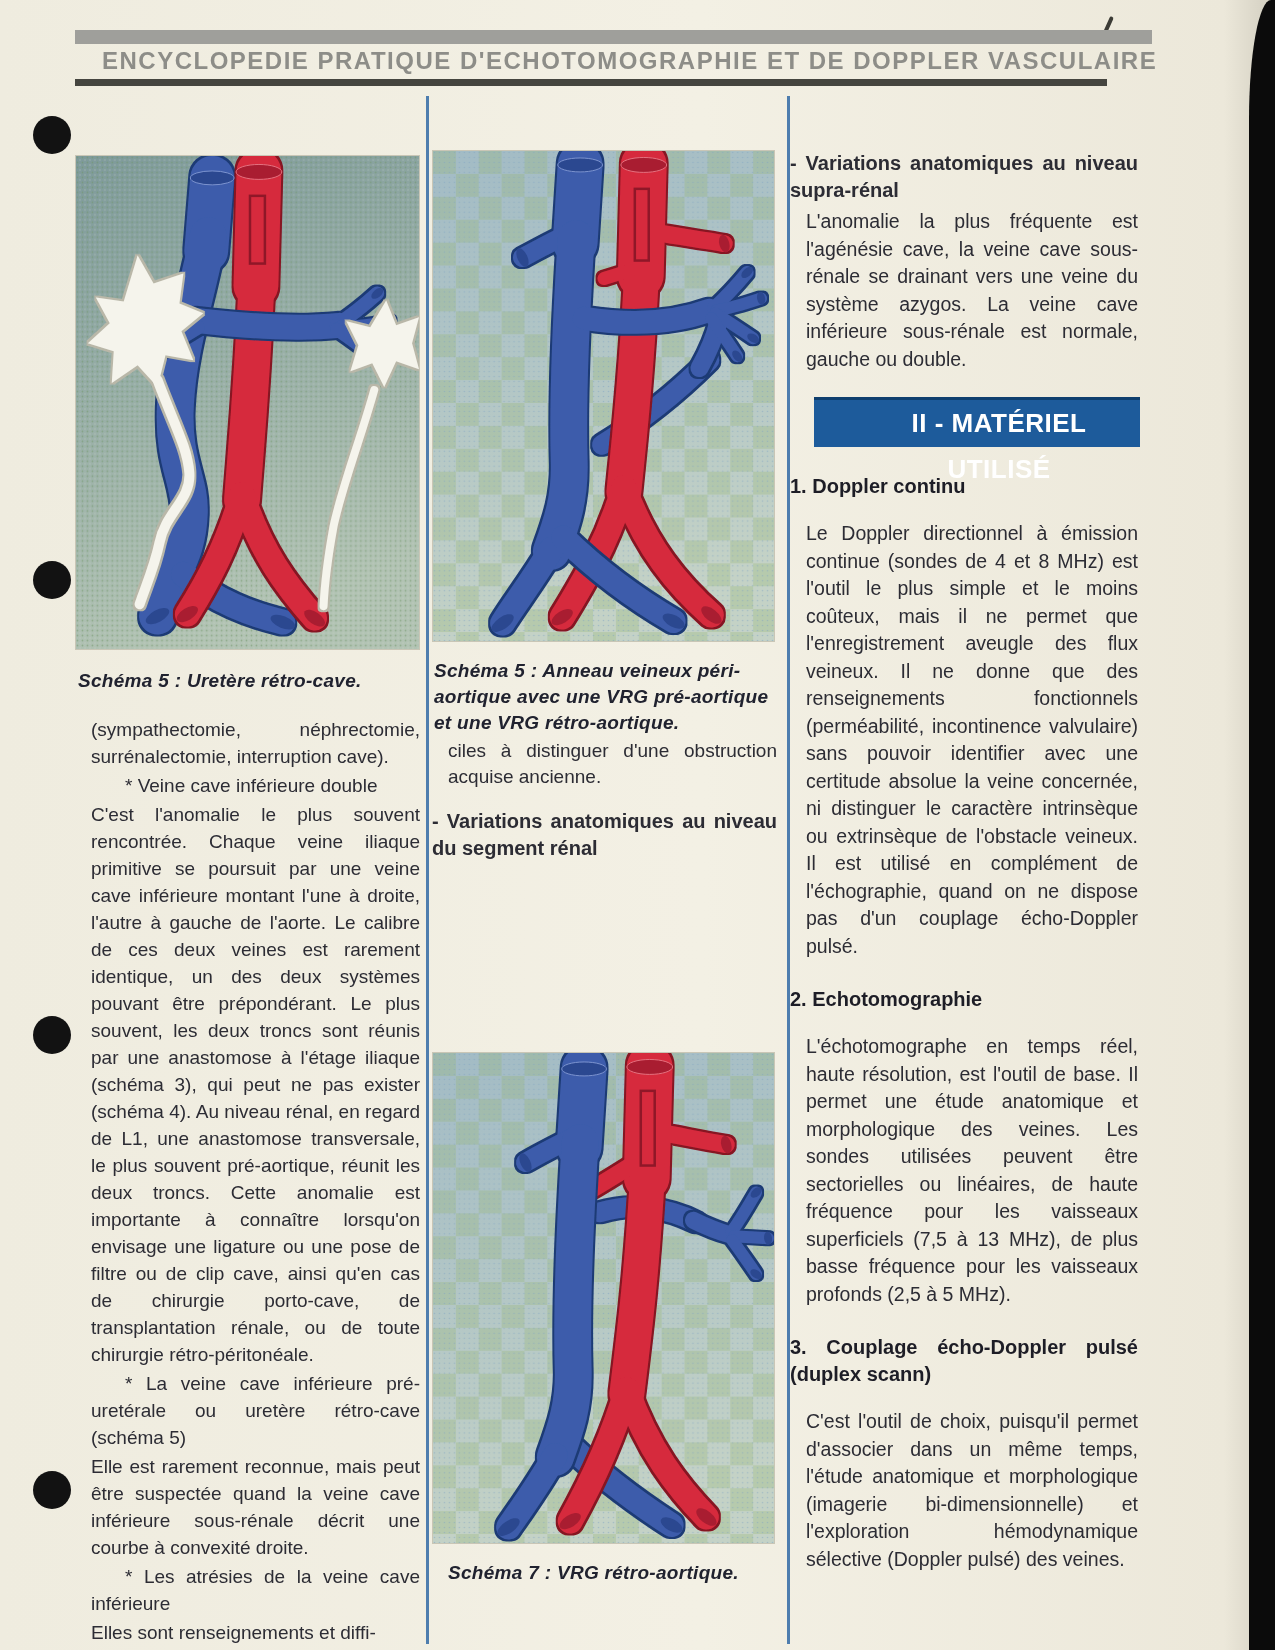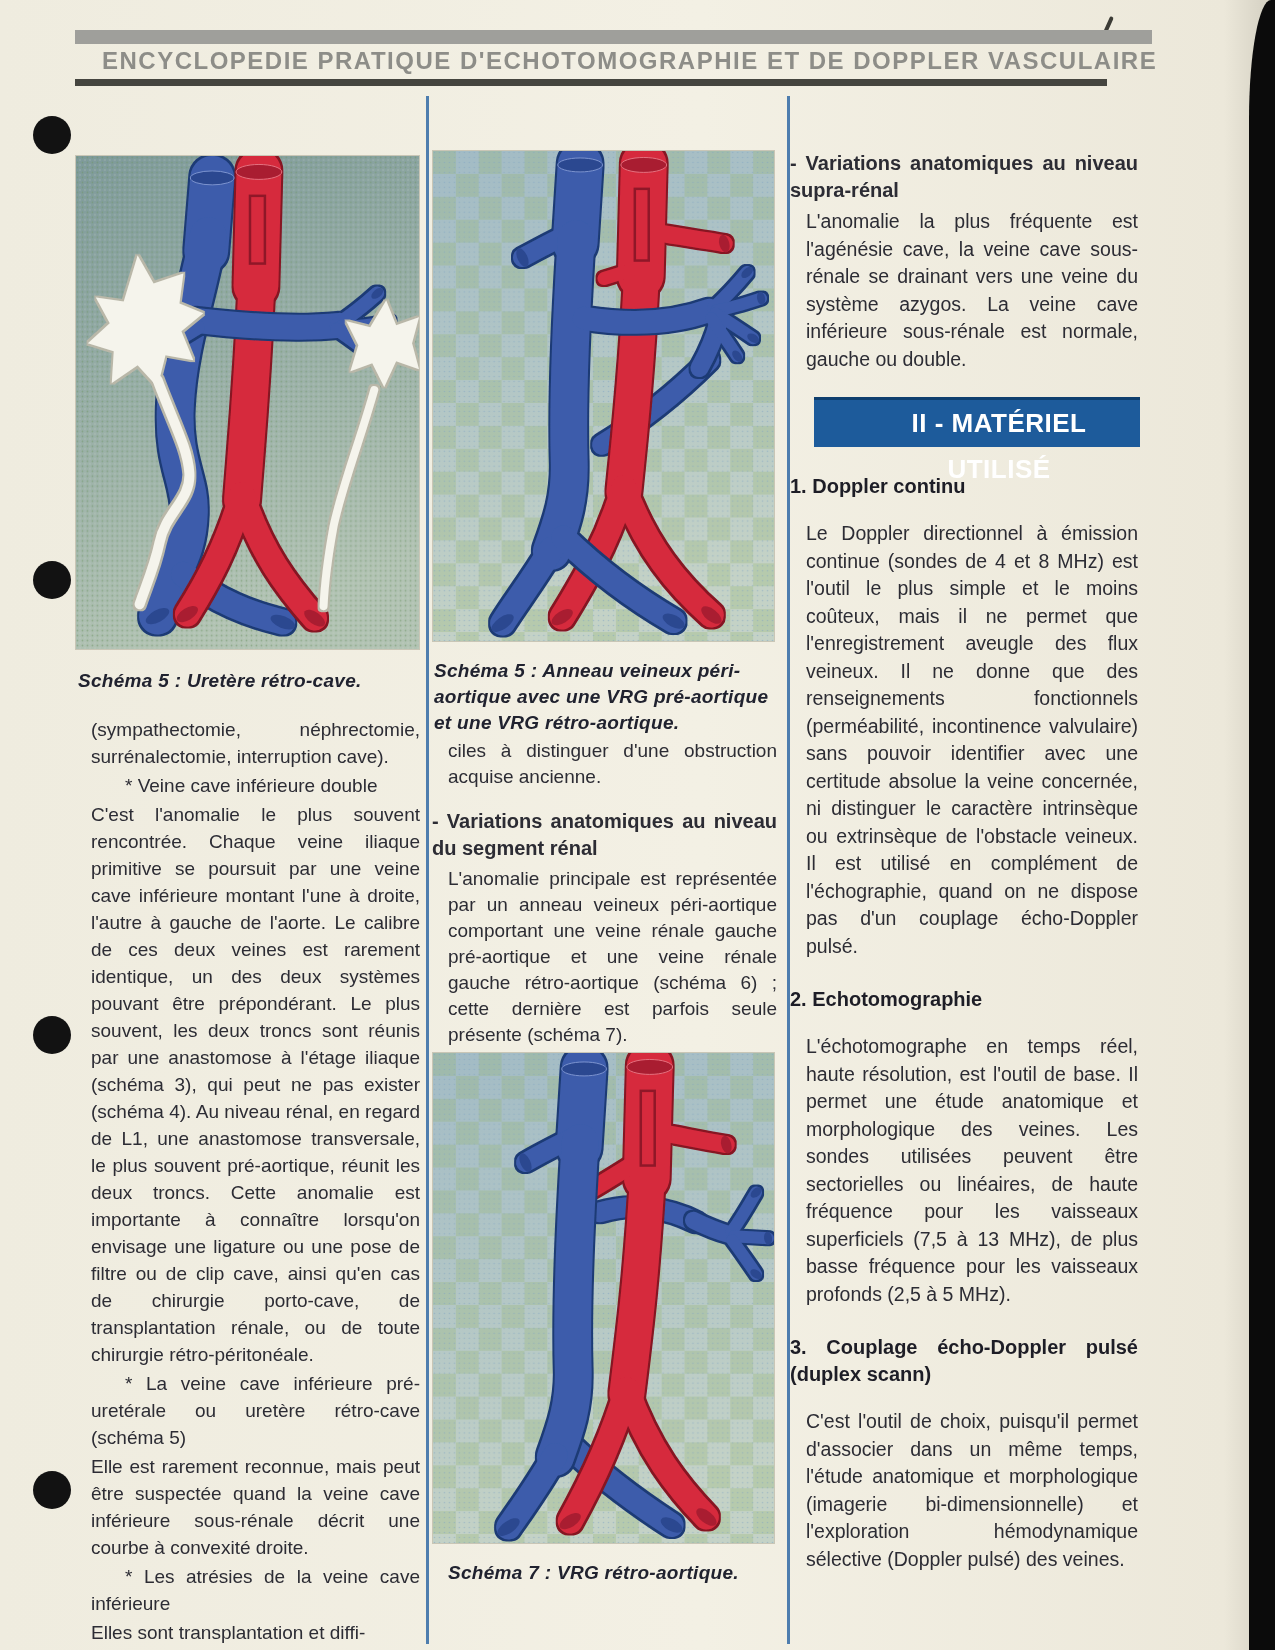--- a/index.html
+++ b/index.html
@@ -264,7 +264,6 @@
   <div class="textcol" id="mid-text">
     <p>ciles à distinguer d'une obstruction acquise ancienne.</p>
     <h3 class="subhead">- Variations anatomiques au niveau du segment rénal</h3>
-    <p>L'anomalie principale est représentée par un anneau veineux péri-aortique comportant une veine rénale gauche pré-aortique et une veine rénale gauche rétro-aortique (schéma 6) ; cette dernière est parfois seule présente (schéma 7).</p>
   </div>
 
   <div class="textcol" id="right-col">

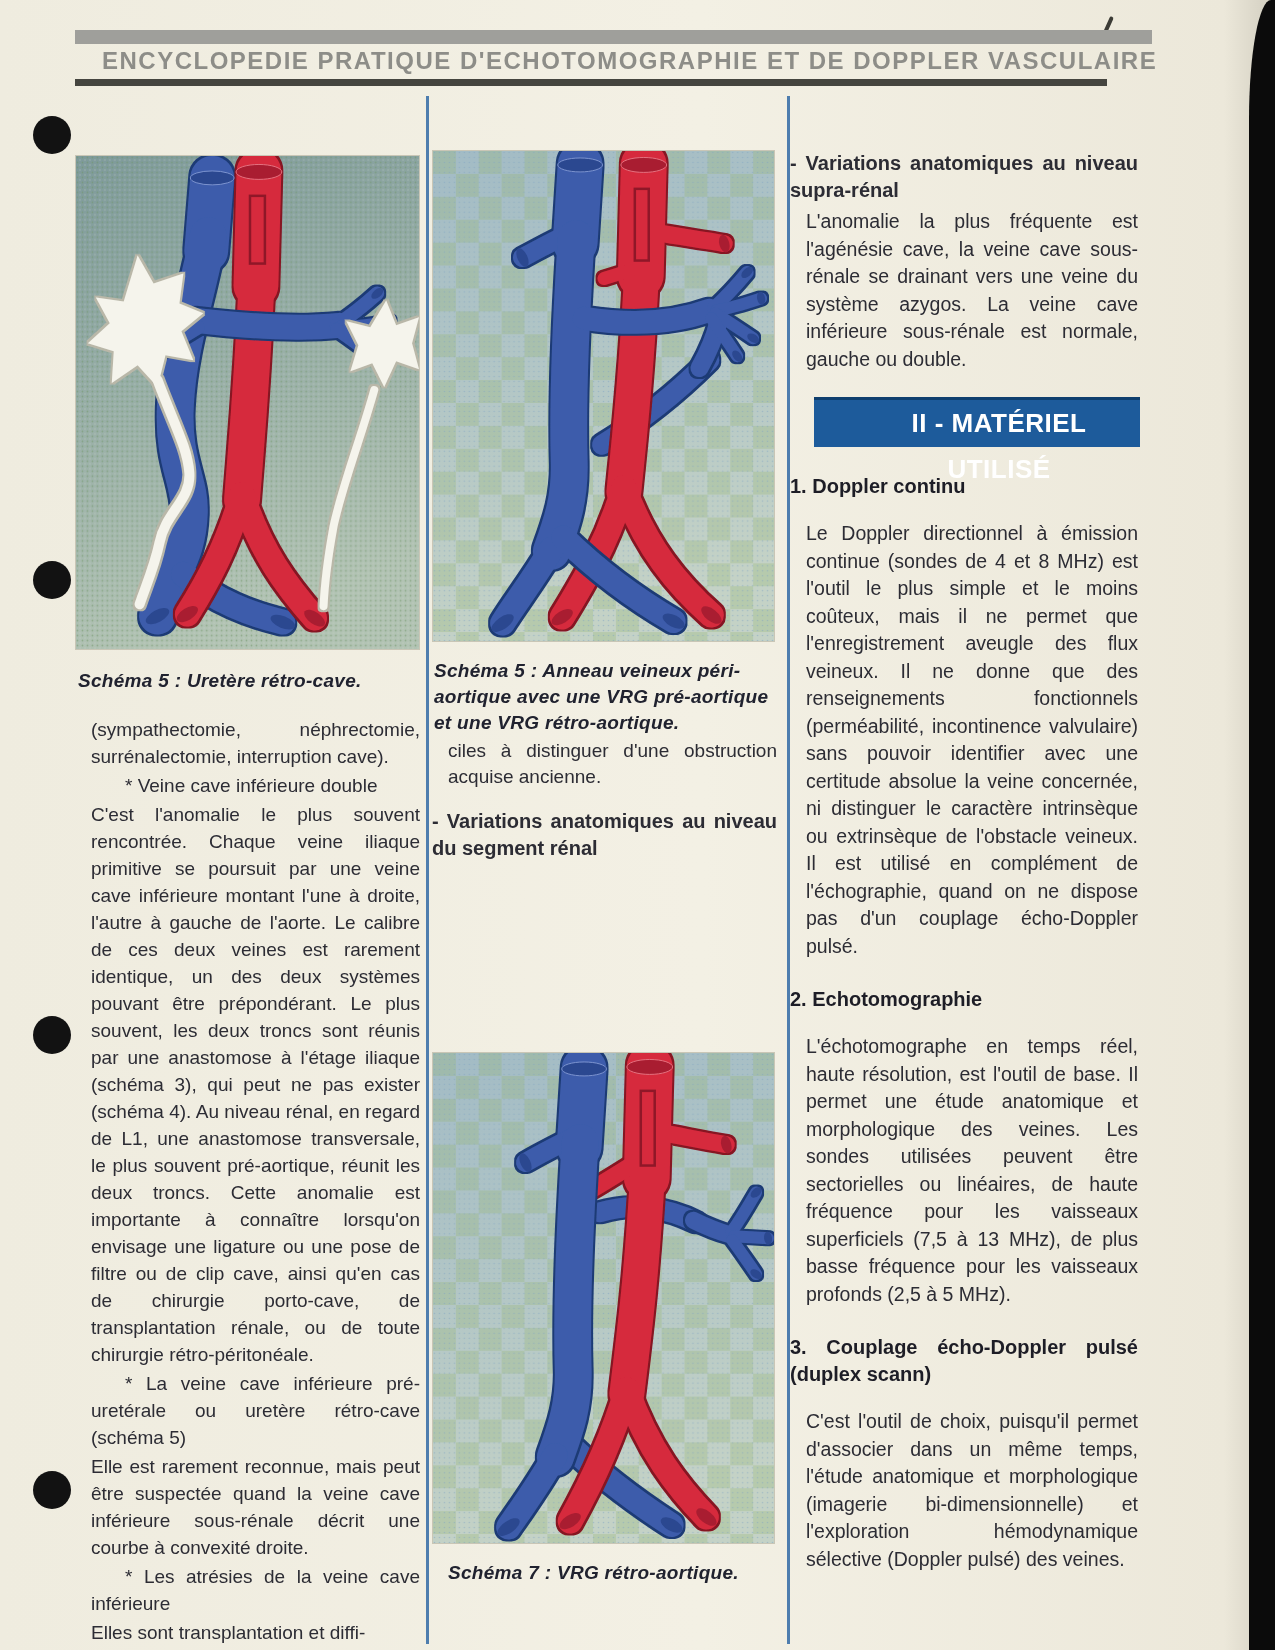--- a/index.html
+++ b/index.html
@@ -258,7 +258,7 @@
     <p class="indent">* La veine cave inférieure pré-uretérale ou uretère rétro-cave (schéma 5)</p>
     <p>Elle est rarement reconnue, mais peut être suspectée quand la veine cave inférieure sous-rénale décrit une courbe à convexité droite.</p>
     <p class="indent">* Les atrésies de la veine cave inférieure</p>
-    <p>Elles sont transplantation et diffi-</p>
+    <p>Elles sont renseignements et diffi-</p>
   </div>
 
   <div class="textcol" id="mid-text">

